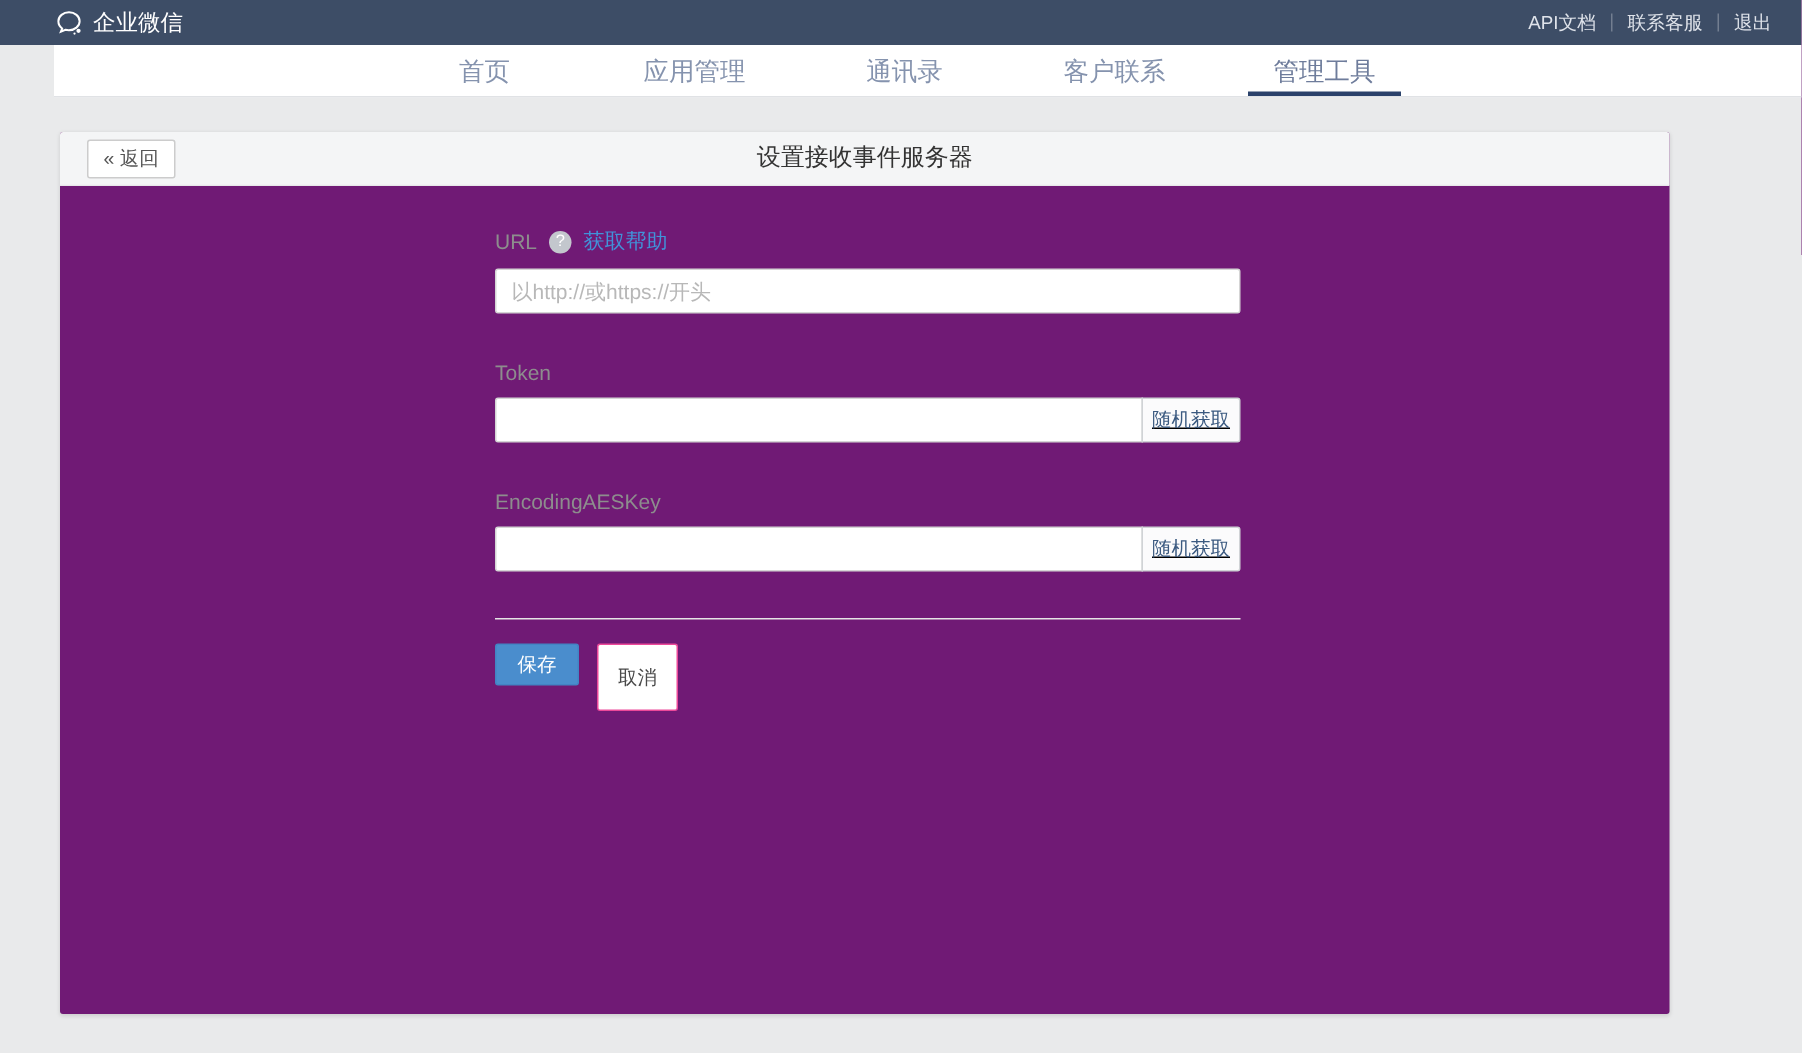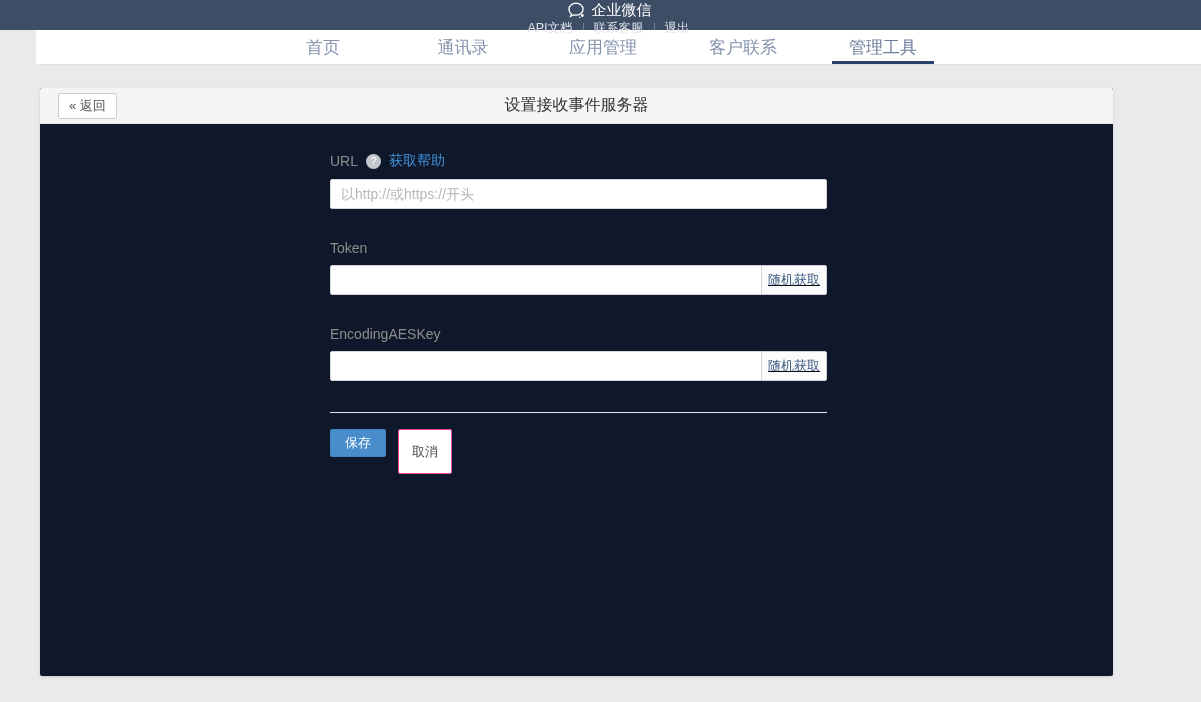--- a/index.html
+++ b/index.html
@@ -16,7 +16,6 @@
     height:30px; background:#3d4d66;
     display:flex; align-items:center; justify-content:space-between;
     padding:0 20px 0 36px;
-    flex-direction:column;
   }
   .brand { display:flex; align-items:center; gap:6px; color:#ffffff; font-size:15px; }
   .brand svg { display:block; }

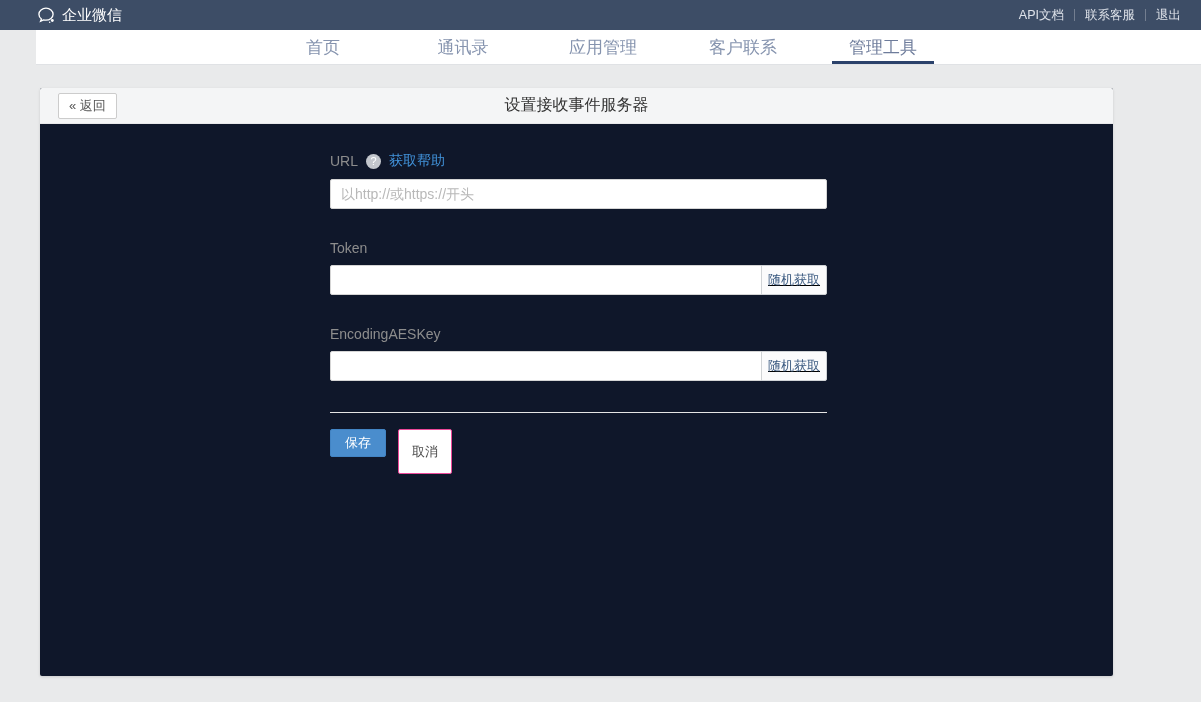--- a/index.html
+++ b/index.html
@@ -125,8 +125,8 @@
 <nav class="navbar">
   <ul class="nav-list">
     <li class="tab">首页</li>
+    <li class="tab">应用管理</li>
     <li class="tab">通讯录</li>
-    <li class="tab">应用管理</li>
     <li class="tab">客户联系</li>
     <li class="tab active">管理工具</li>
   </ul>

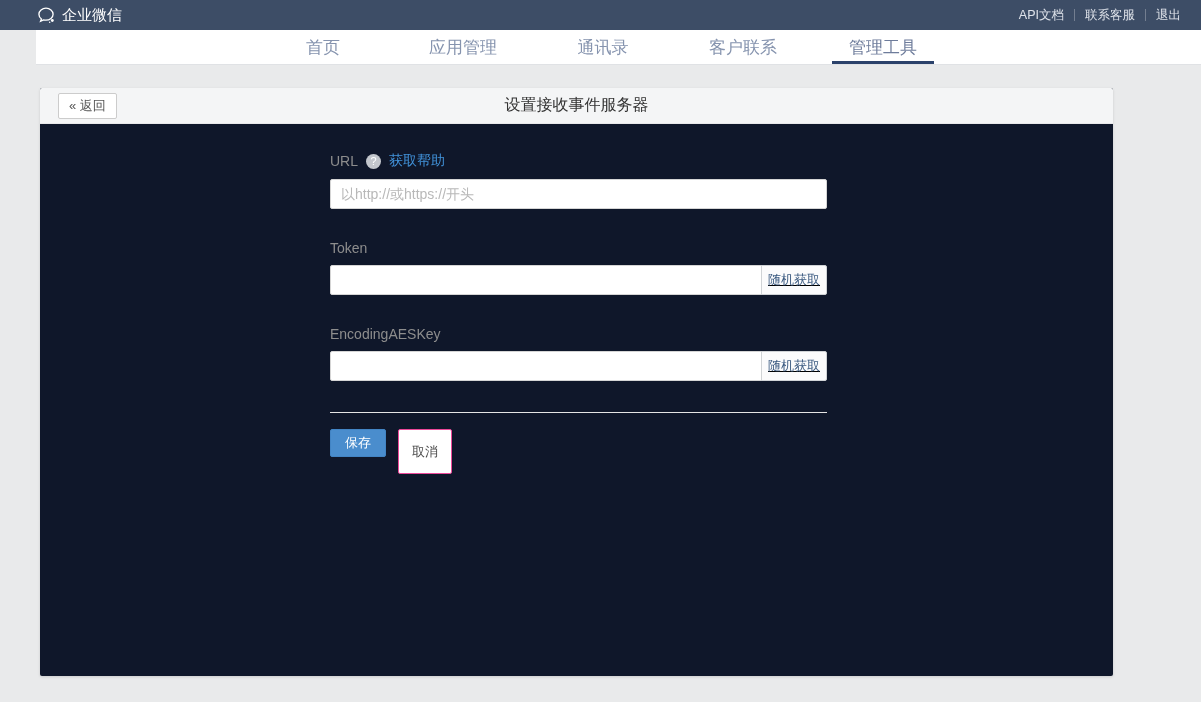--- a/index.html
+++ b/index.html
@@ -40,7 +40,7 @@
   
   .card {
     position:absolute; left:40px; top:88px; width:1073px; height:588px;
-    background:#0f172a; border-radius:2px; box-shadow:0 1px 3px rgba(0,0,0,.13);
+    background:#701a75; border-radius:2px; box-shadow:0 1px 3px rgba(0,0,0,.13);
   }
   .card-header {
     height:36px; background:#f4f5f6; border-bottom:1px solid #e8e8ea;

